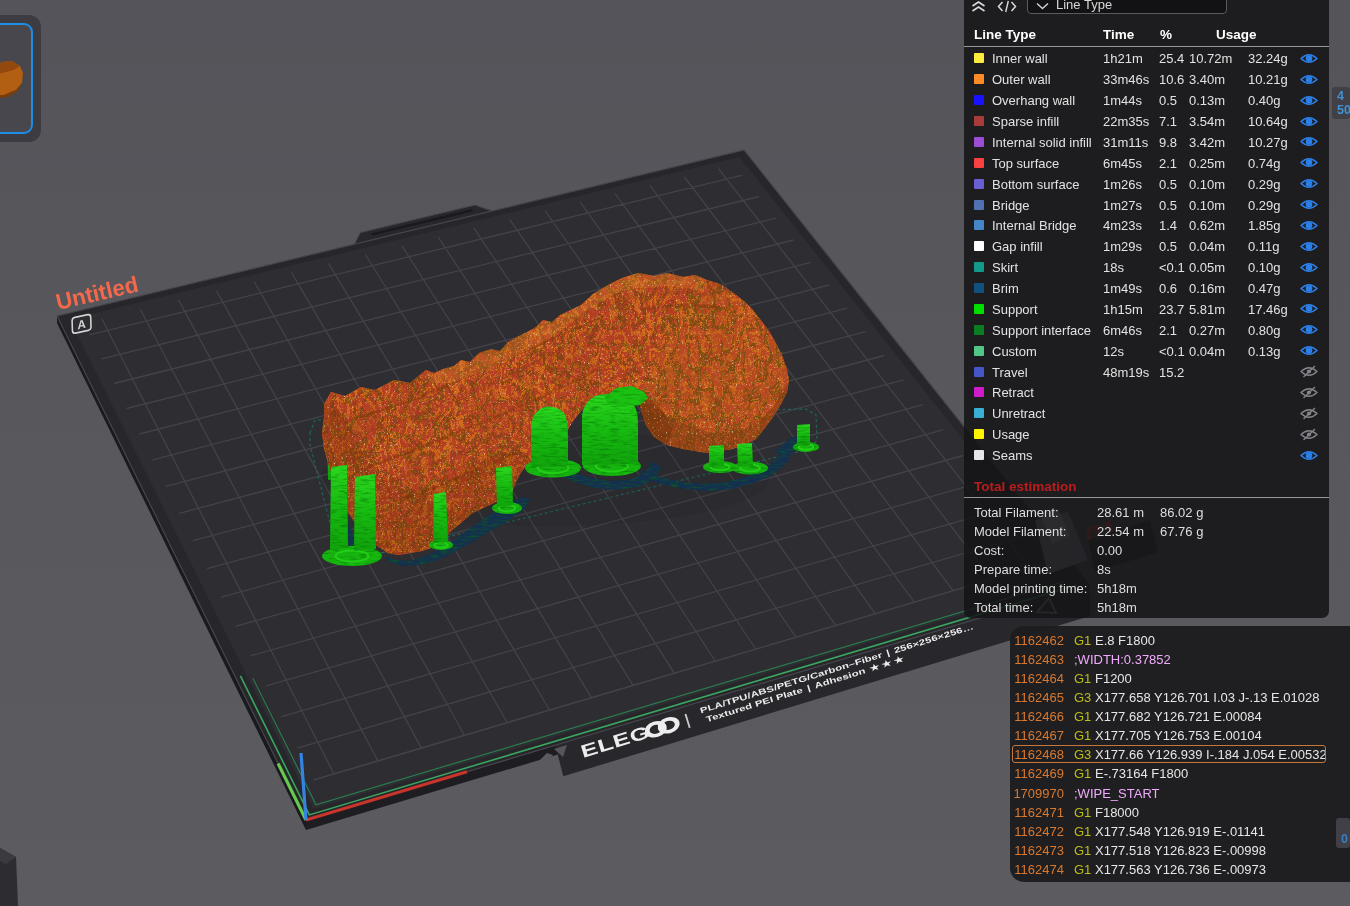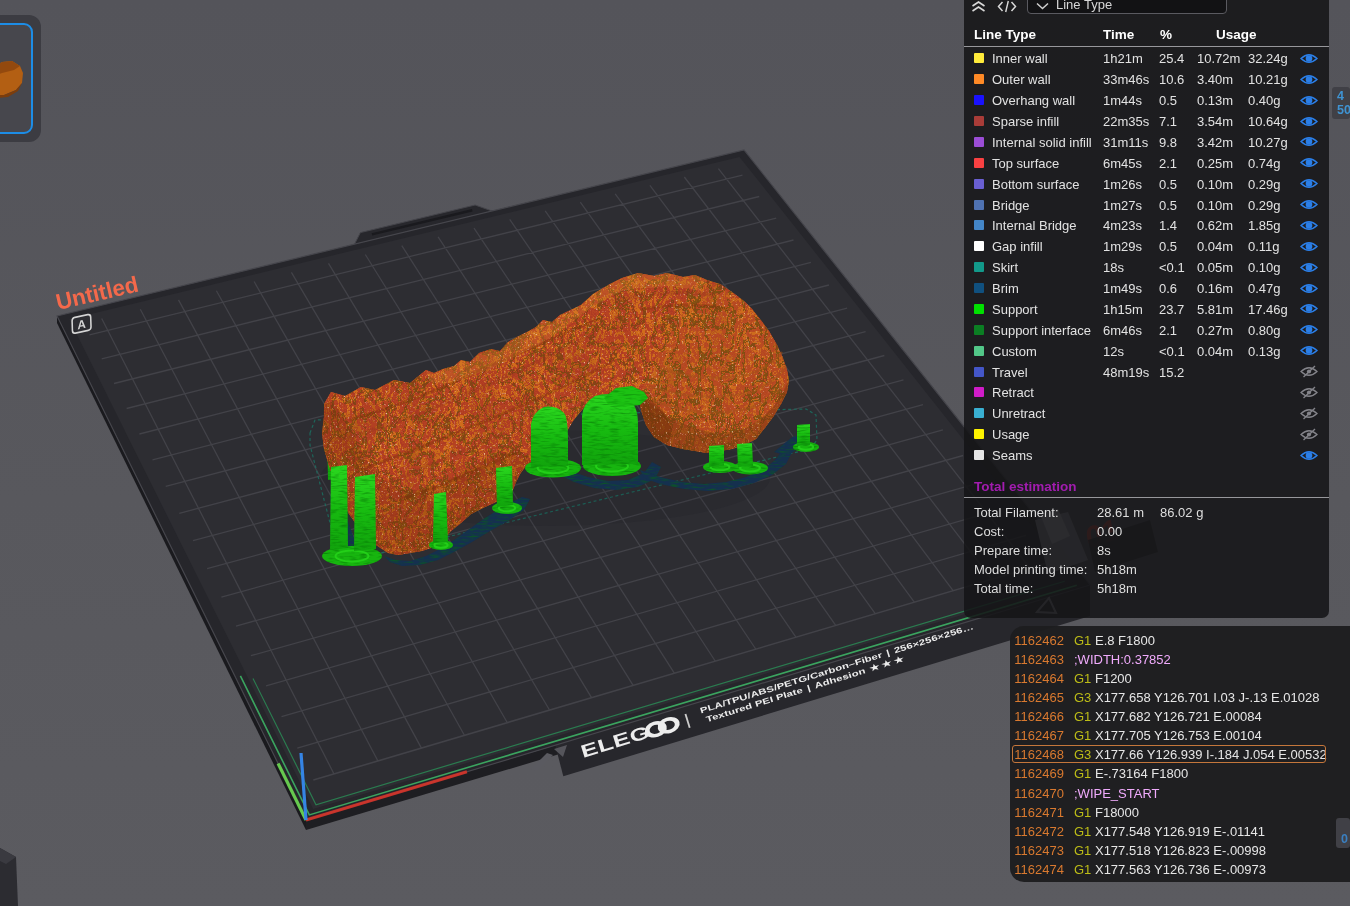--- a/index.html
+++ b/index.html
@@ -11,7 +11,7 @@
 .lrow{position:relative;height:20.88px}
 .lrow span{position:absolute;top:50%;transform:translateY(-50%);font-size:13px;white-space:nowrap}
 .sw{position:absolute;left:10px;top:50%;margin-top:-5px;width:10px;height:10px;border-radius:1px}
-.c0{left:28px}.c1{left:139px}.c2{left:195px}.c3{left:233px}.c4{left:284px}
+.c0{left:28px}.c1{left:139px}.c2{left:195px}.c3{left:225px}.c4{left:284px}
 .eye{position:absolute;left:336px;top:50%;margin-top:-6.5px;width:18px;height:13px}
 .est{font-size:13px;color:#dedede}
 .est .lab{position:absolute;left:10px}.est .v1{position:absolute;left:133px}.est .v2{position:absolute;left:196px}

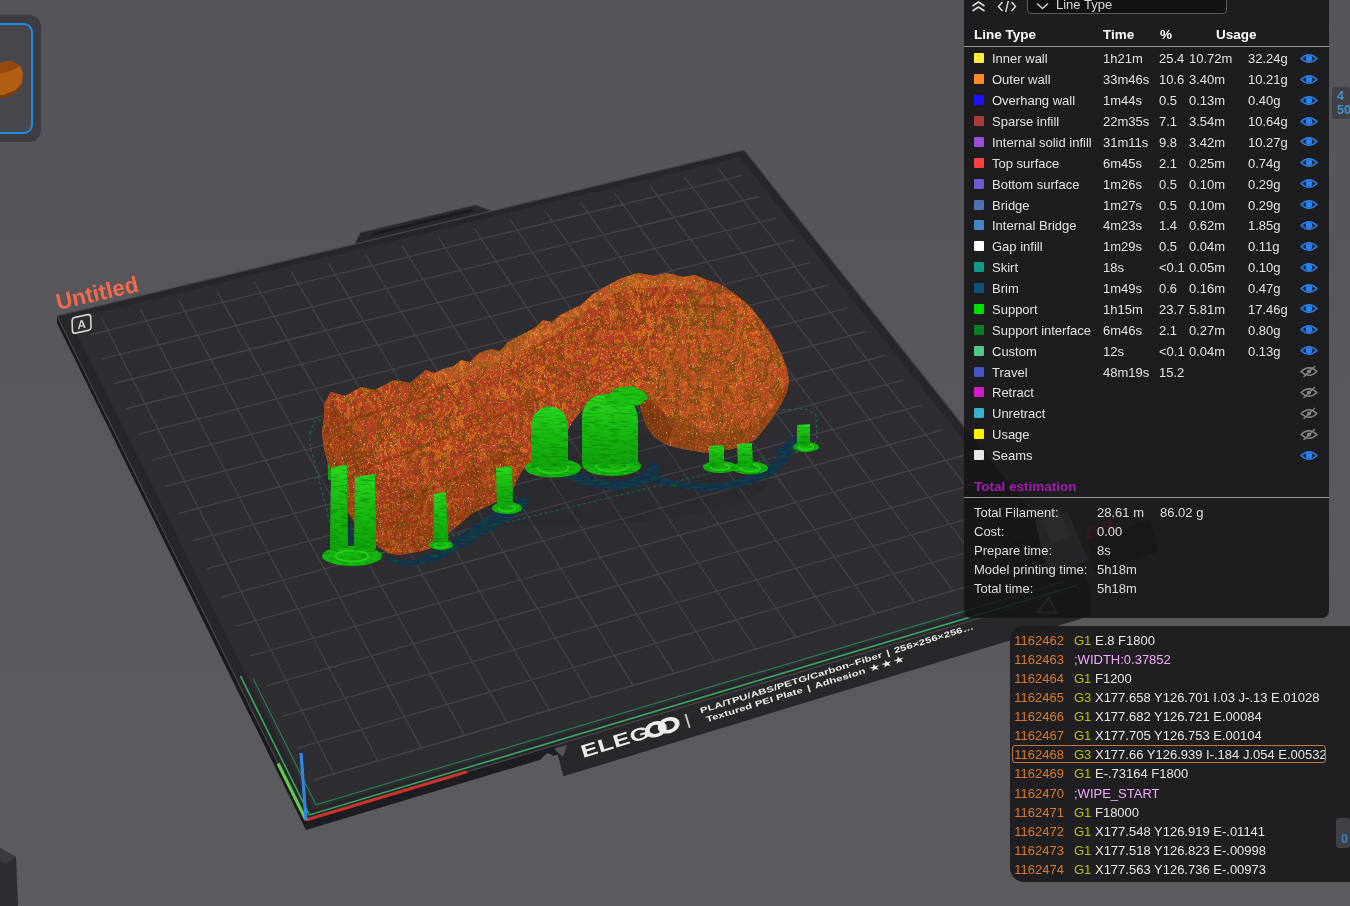--- a/index.html
+++ b/index.html
@@ -475,7 +475,7 @@
       </div>
 </div>
 <div class="abs est" style="left:0;top:479px;width:100%">
-<div class="abs" style="left:10px;top:0;font-size:13.5px;font-weight:bold;color:#a21caf">Total estimation</div>
+<div class="abs" style="left:10px;top:0;font-size:13.5px;font-weight:bold;color:#b91c1c">Total estimation</div>
 <div class="sep" style="top:18px;left:0;right:0"></div>
 <div class="abs" style="left:0;top:23px;width:100%">
 <div class="erow">

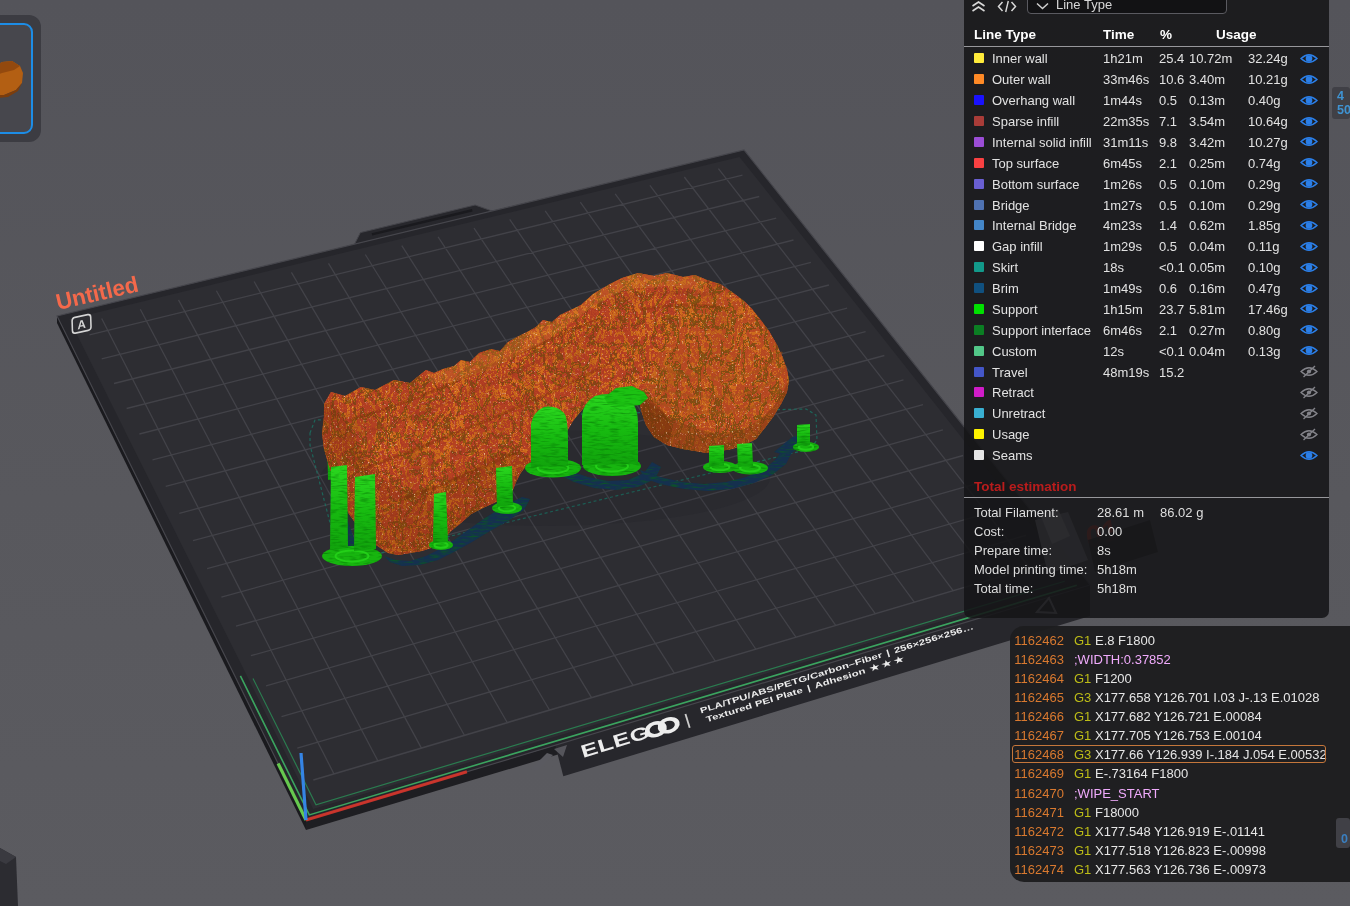--- a/index.html
+++ b/index.html
@@ -484,6 +484,11 @@
           <span class="v2">86.02 g</span>
         </div>
 <div class="erow">
+          <span class="lab">Model Filament:</span>
+          <span class="v1">22.54 m</span>
+          <span class="v2">67.76 g</span>
+        </div>
+<div class="erow">
           <span class="lab">Cost:</span>
           <span class="v1">0.00</span>
           <span class="v2"></span>

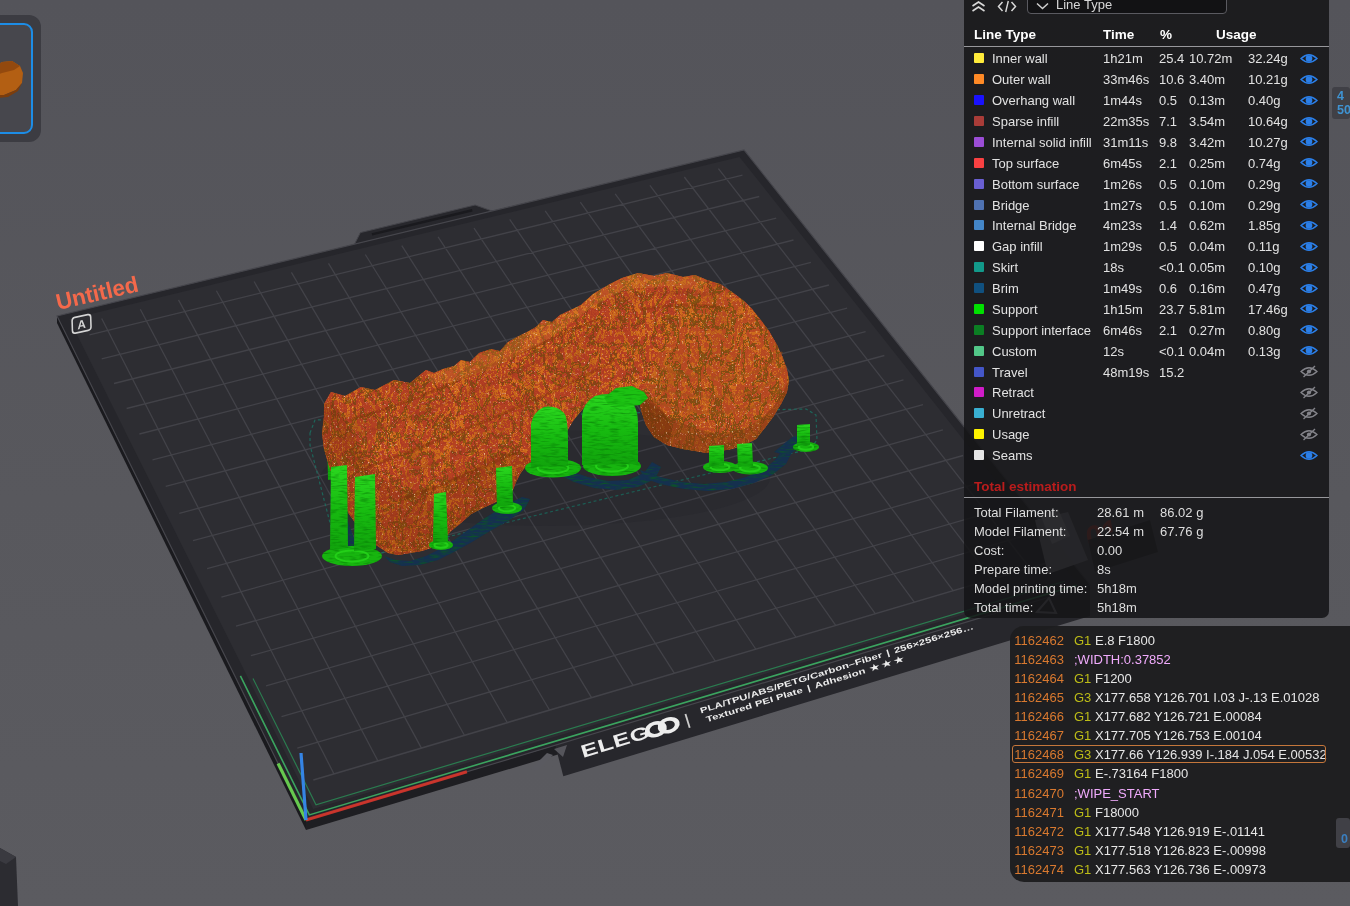--- a/index.html
+++ b/index.html
@@ -546,7 +546,7 @@
         <span class="cmd"><span class="gw">G1</span> E-.73164 F1800</span>
       </div>
 <div class="grow">
-        <span class="ln">1162470</span>
+        <span class="ln">1709970</span>
         <span class="cmd"><span class="cm">;WIPE_START</span></span>
       </div>
 <div class="grow">

